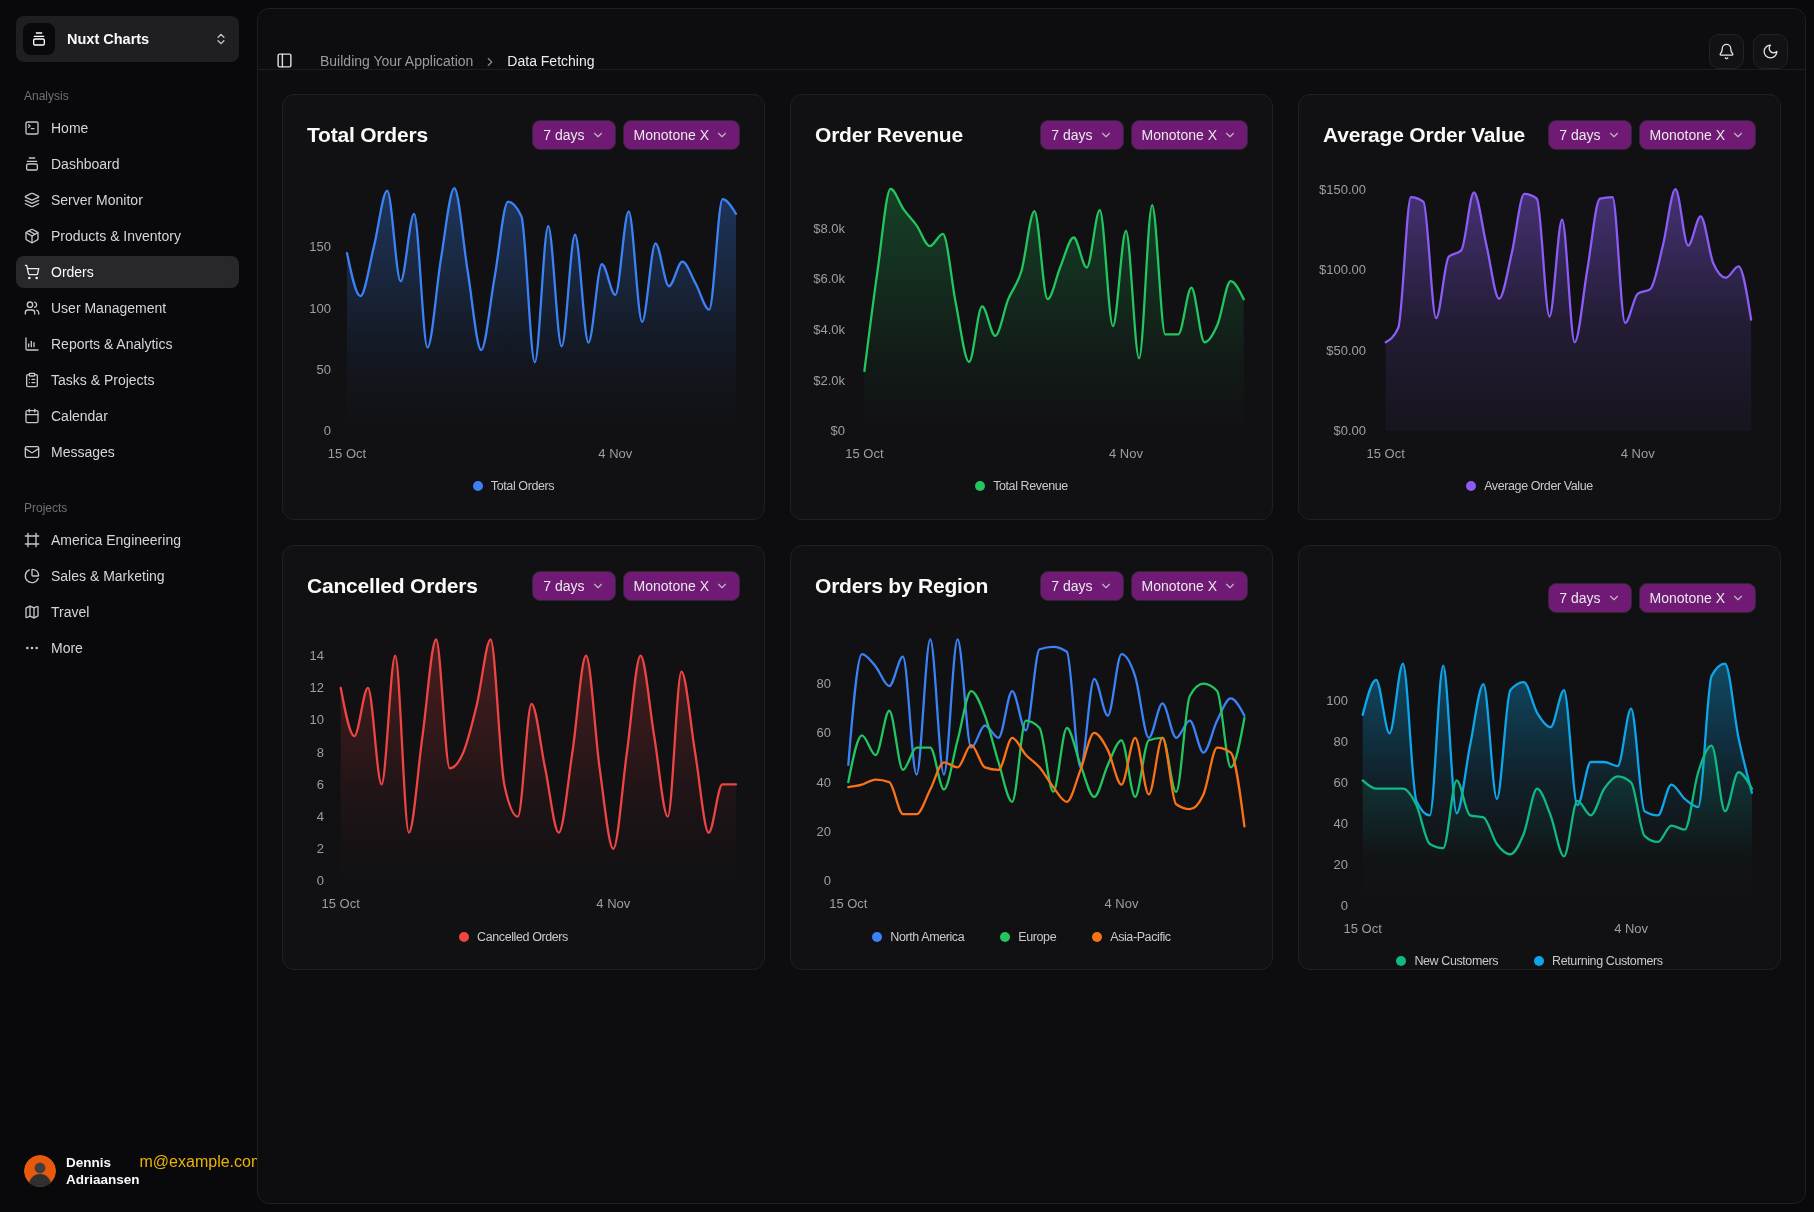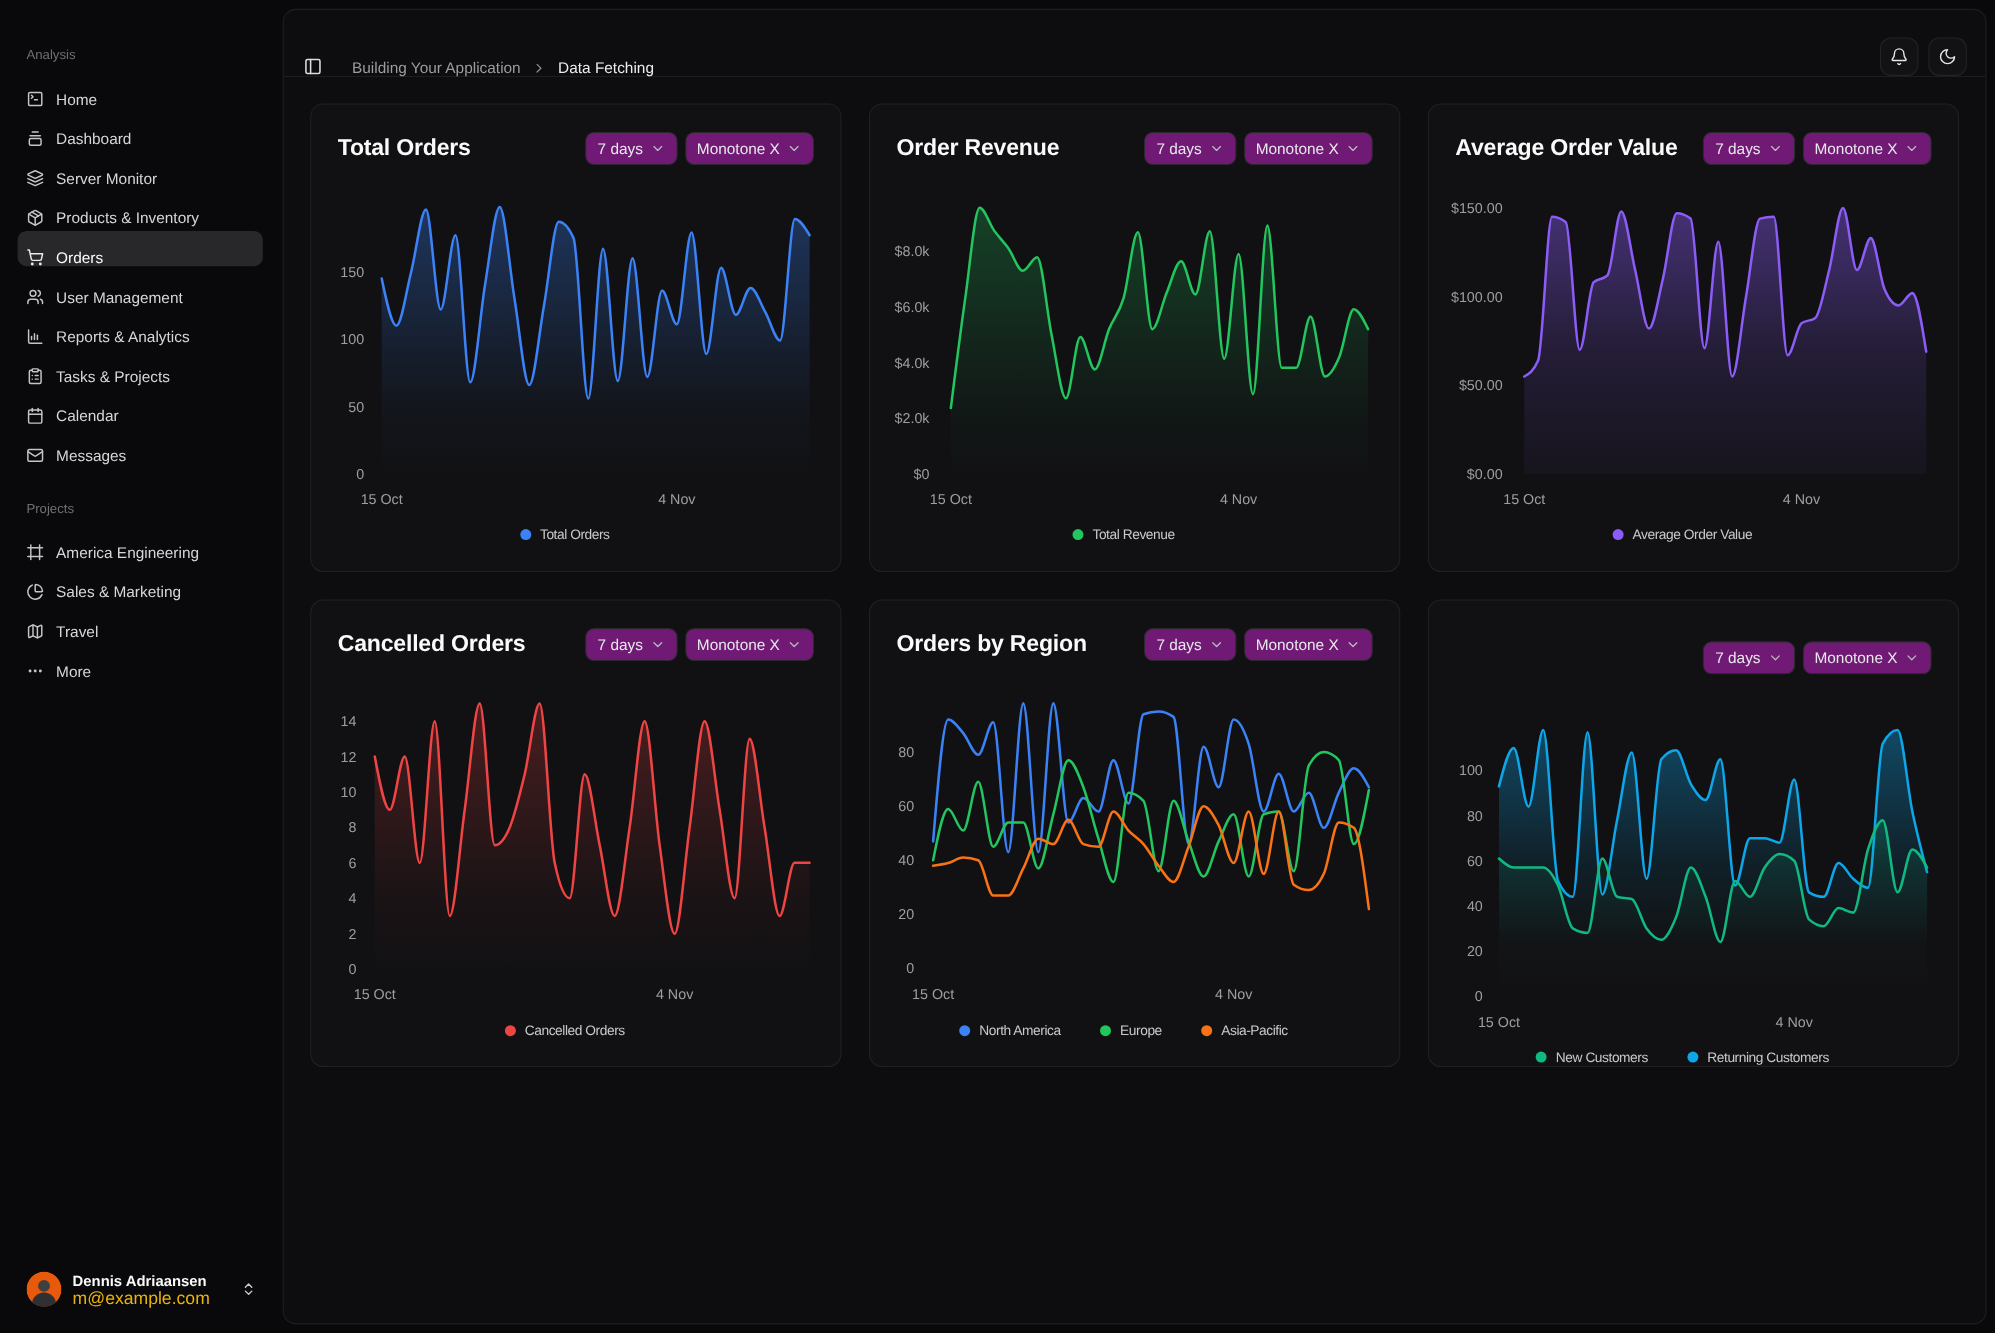--- a/index.html
+++ b/index.html
@@ -39,6 +39,22 @@
 </style></head>
 <body>
 <div class="sidebar">
+  <div class="logo">
+      <span class="logobox">
+        <svg width="16" height="16" viewBox="0 0 24 24" fill="none" stroke="#fff" stroke-width="2" stroke-linecap="round" stroke-linejoin="round">
+          <path d="M8 3h8"></path>
+          <path d="M5 8h14"></path>
+          <rect x="4" y="12" width="16" height="9" rx="2"></rect>
+        </svg>
+      </span>
+      <span class="logotxt">Nuxt Charts</span>
+      <span class="logochev">
+        <svg width="14" height="14" viewBox="0 0 24 24" fill="none" stroke="#c9c9ce" stroke-width="2.2" stroke-linecap="round" stroke-linejoin="round">
+          <path d="m7 15 5 5 5-5"></path>
+          <path d="m7 9 5-5 5 5"></path>
+        </svg>
+      </span>
+    </div>
   <div class="slabel" style="margin-top:18px">Analysis</div>
   <div class="nitem">
       <svg class="nic " width="16" height="16" viewBox="0 0 24 24" fill="none" stroke="currentColor" stroke-width="2" stroke-linecap="round" stroke-linejoin="round">

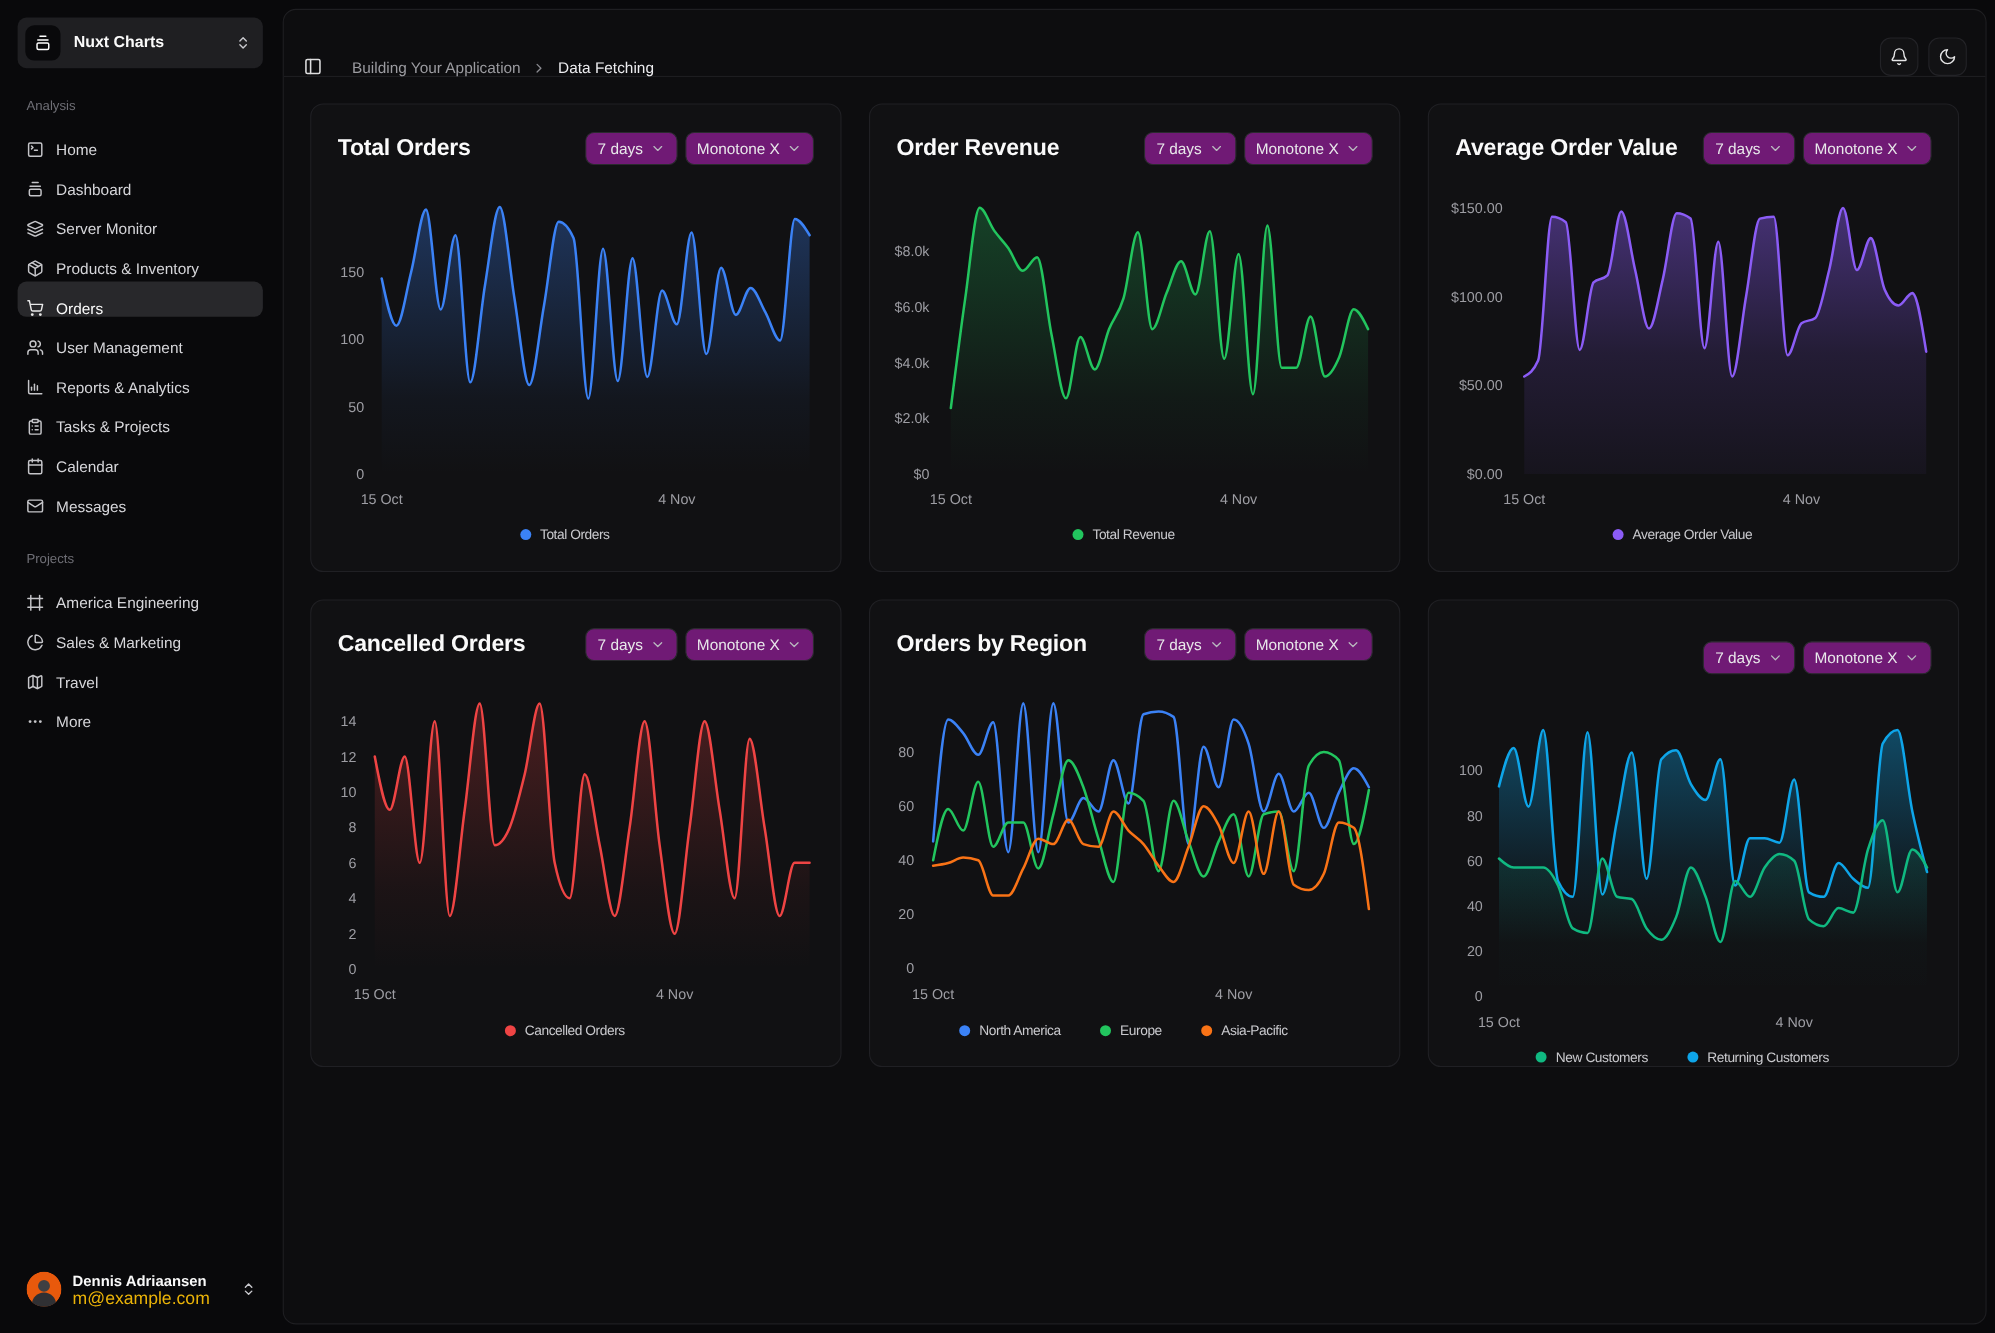--- a/index.html
+++ b/index.html
@@ -9,7 +9,7 @@
 .logotxt{font-weight:700;font-size:14.5px;color:#fafafa;margin-left:12px;flex:1}
 .logochev{display:flex;margin-right:4px}
 .slabel{font-size:12px;color:#6f6f76;height:32px;display:flex;align-items:center;padding-left:8px}
-.nitem{display:flex;align-items:flex-end;gap:11px;height:32px;margin-bottom:4px;padding-left:8px;border-radius:8px;font-size:14px;color:#d6d6da;width:222.7px}
+.nitem{display:flex;align-items:center;gap:11px;height:32px;margin-bottom:4px;padding-left:8px;border-radius:8px;font-size:14px;color:#d6d6da;width:222.7px}
 .nitem.active{background:#28282b;color:#fafafa}
 .nic{flex:0 0 auto;opacity:.92}
 .user{position:absolute;left:16px;bottom:20px;width:222.7px;display:flex;align-items:center;padding:4px 4px 4px 8px}

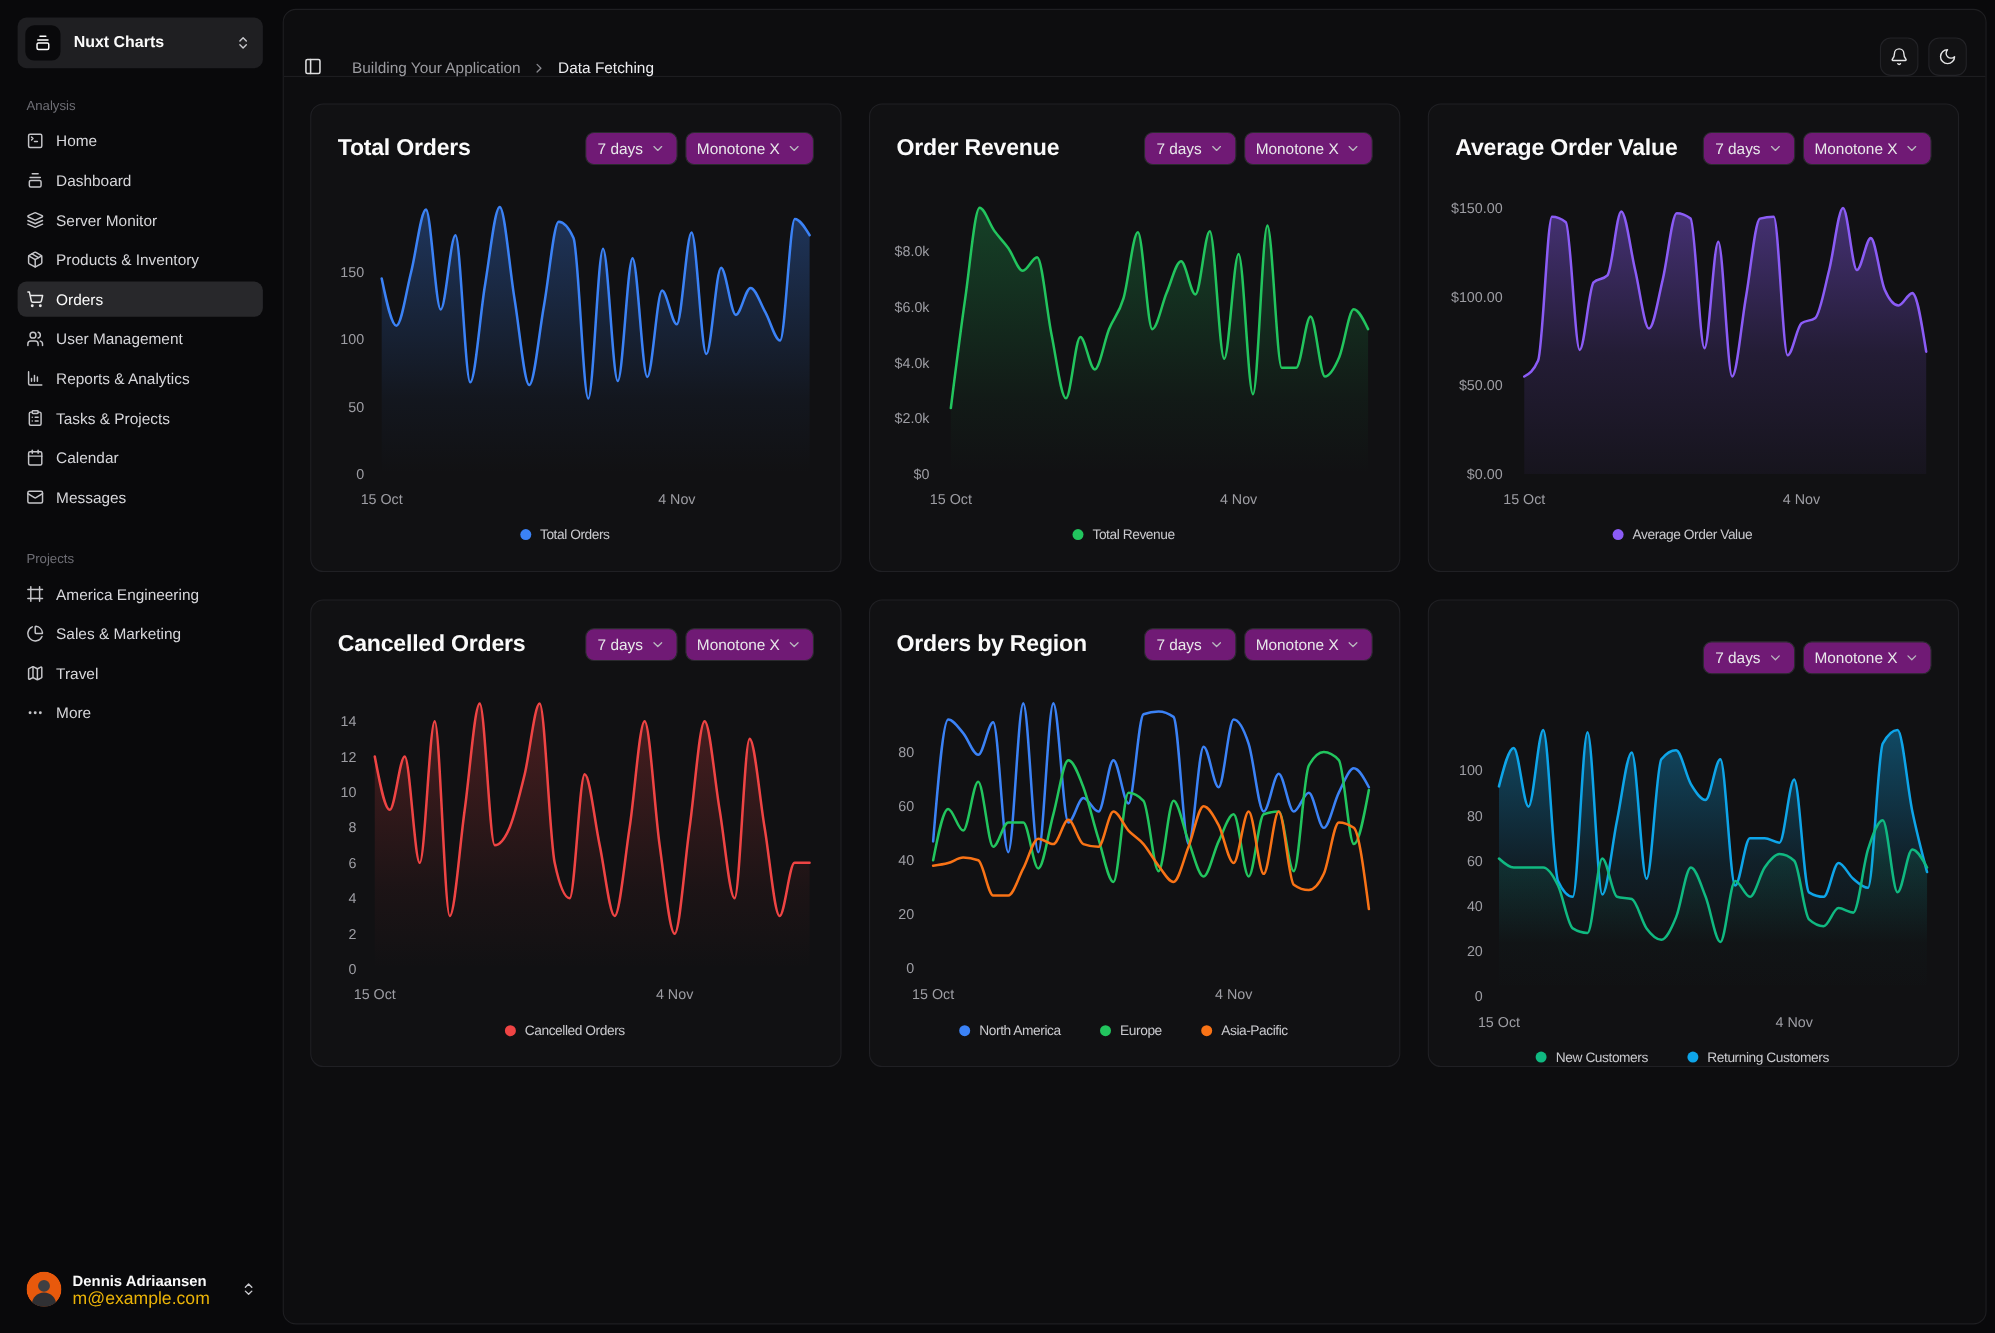--- a/index.html
+++ b/index.html
@@ -14,7 +14,7 @@
 .nic{flex:0 0 auto;opacity:.92}
 .user{position:absolute;left:16px;bottom:20px;width:222.7px;display:flex;align-items:center;padding:4px 4px 4px 8px}
 .avatar{width:32px;height:32px;border-radius:50%;overflow:hidden;flex:0 0 auto}
-.uinfo{display:flex;flex-direction:column;margin-left:10px;flex:1}
+.uinfo{display:flex;margin-left:10px;flex:1}
 .uname{font-size:13.5px;font-weight:700;color:#fafafa;line-height:17px}
 .umail{font-size:16px;color:#eab308;line-height:15px}
 .uchev{display:flex;margin-right:2px}

